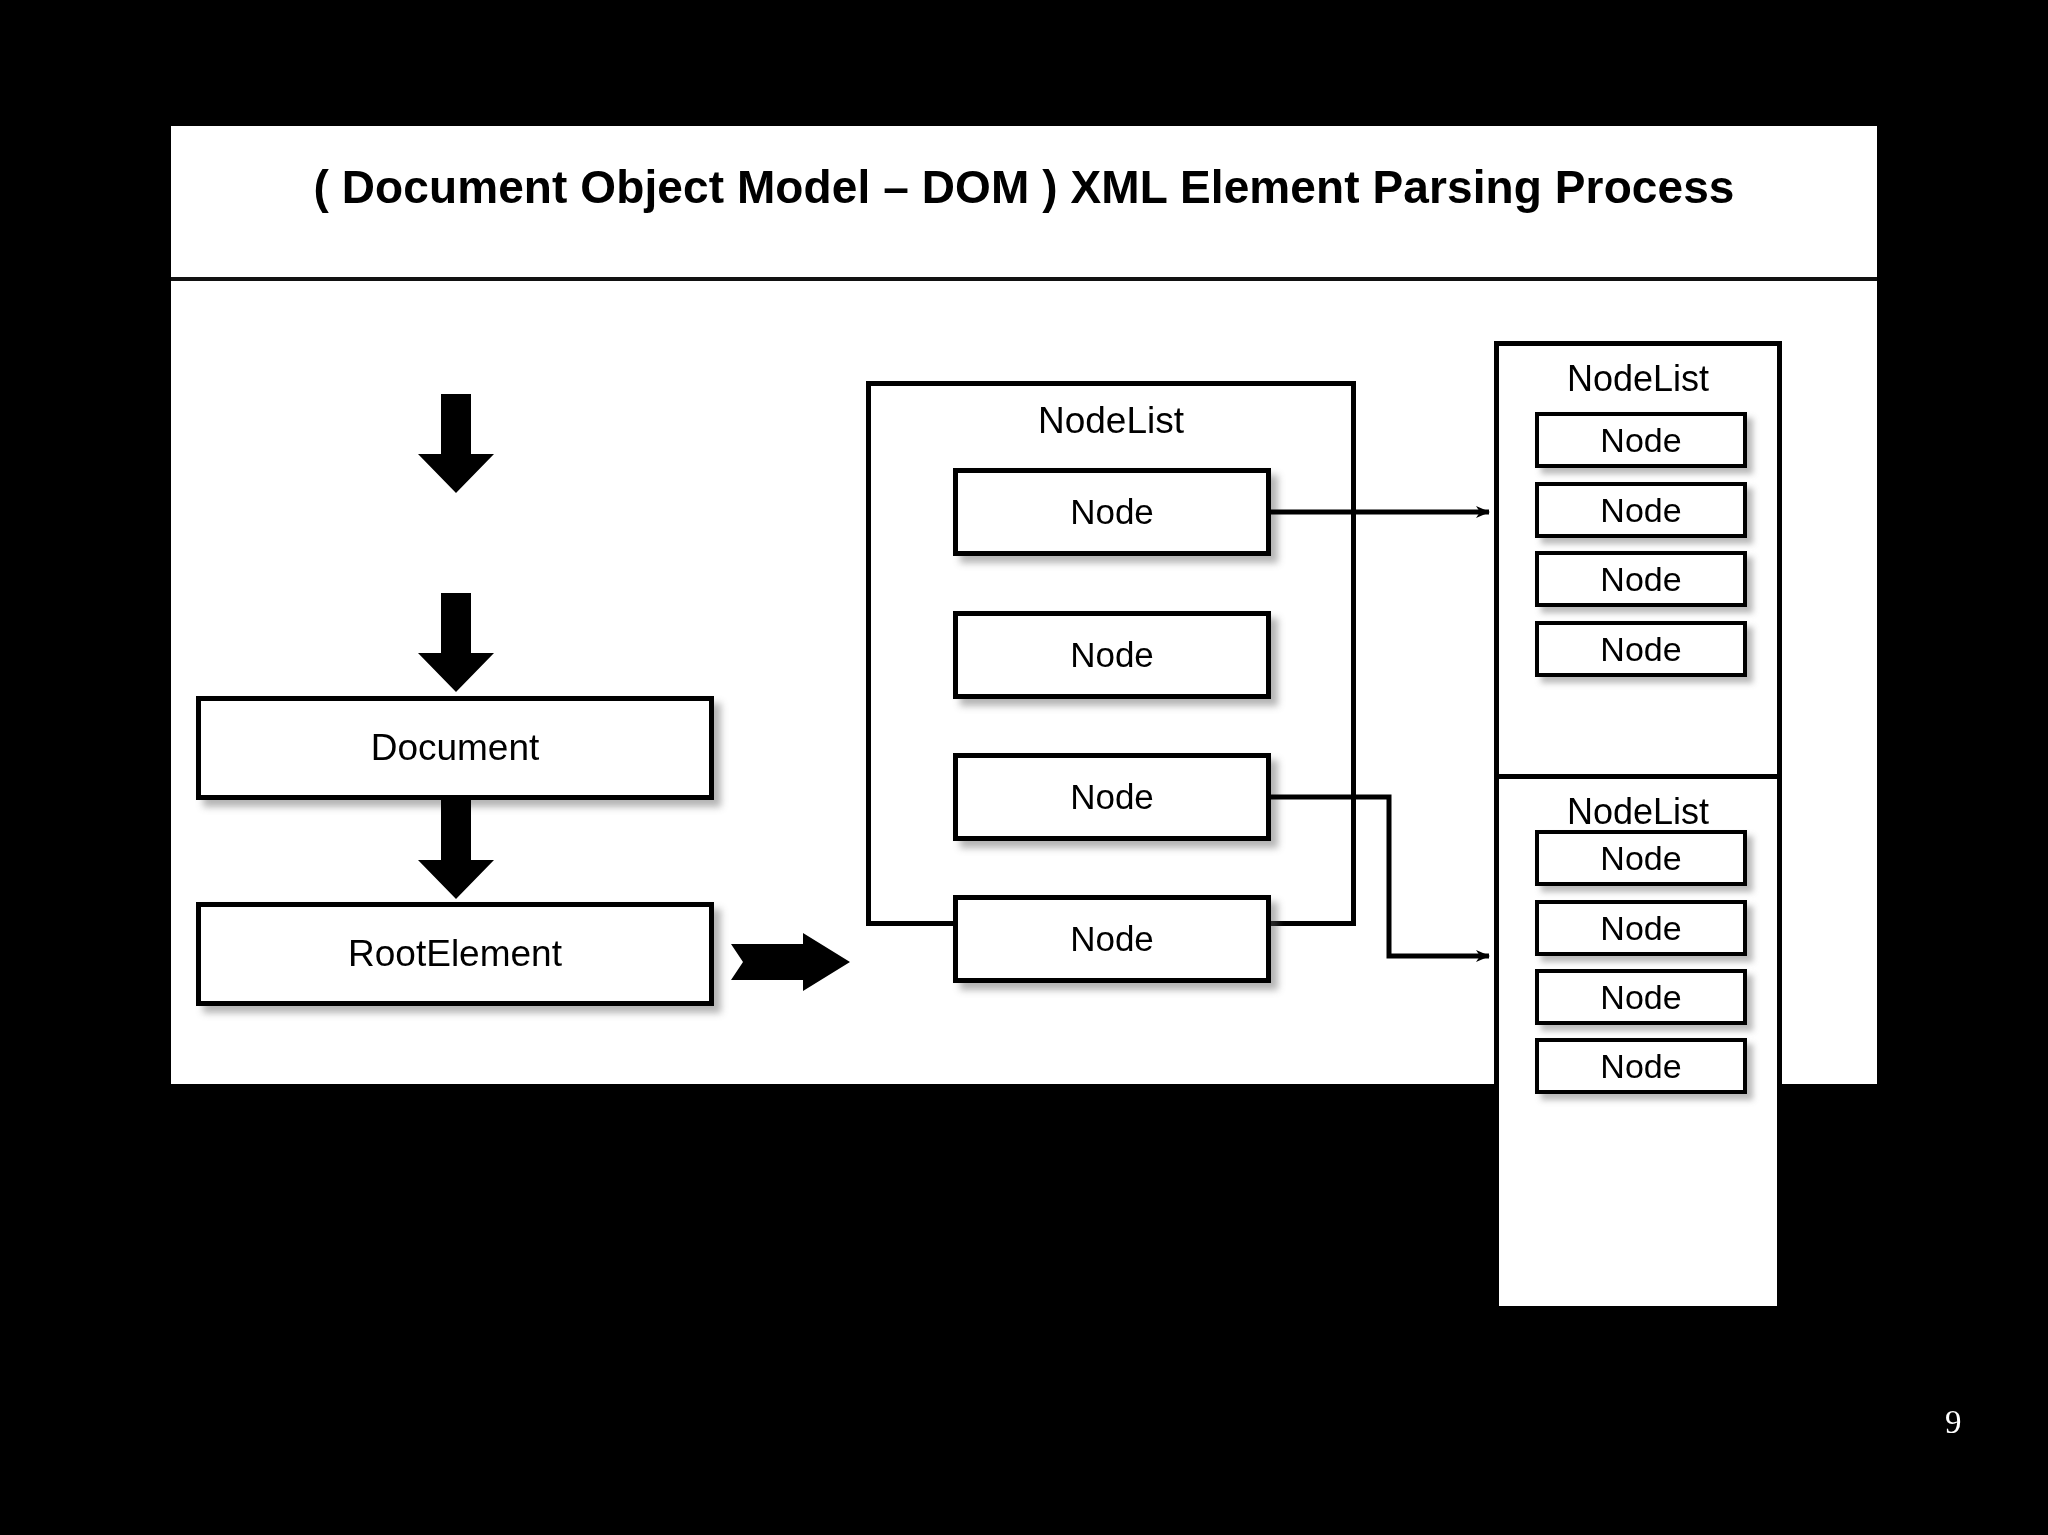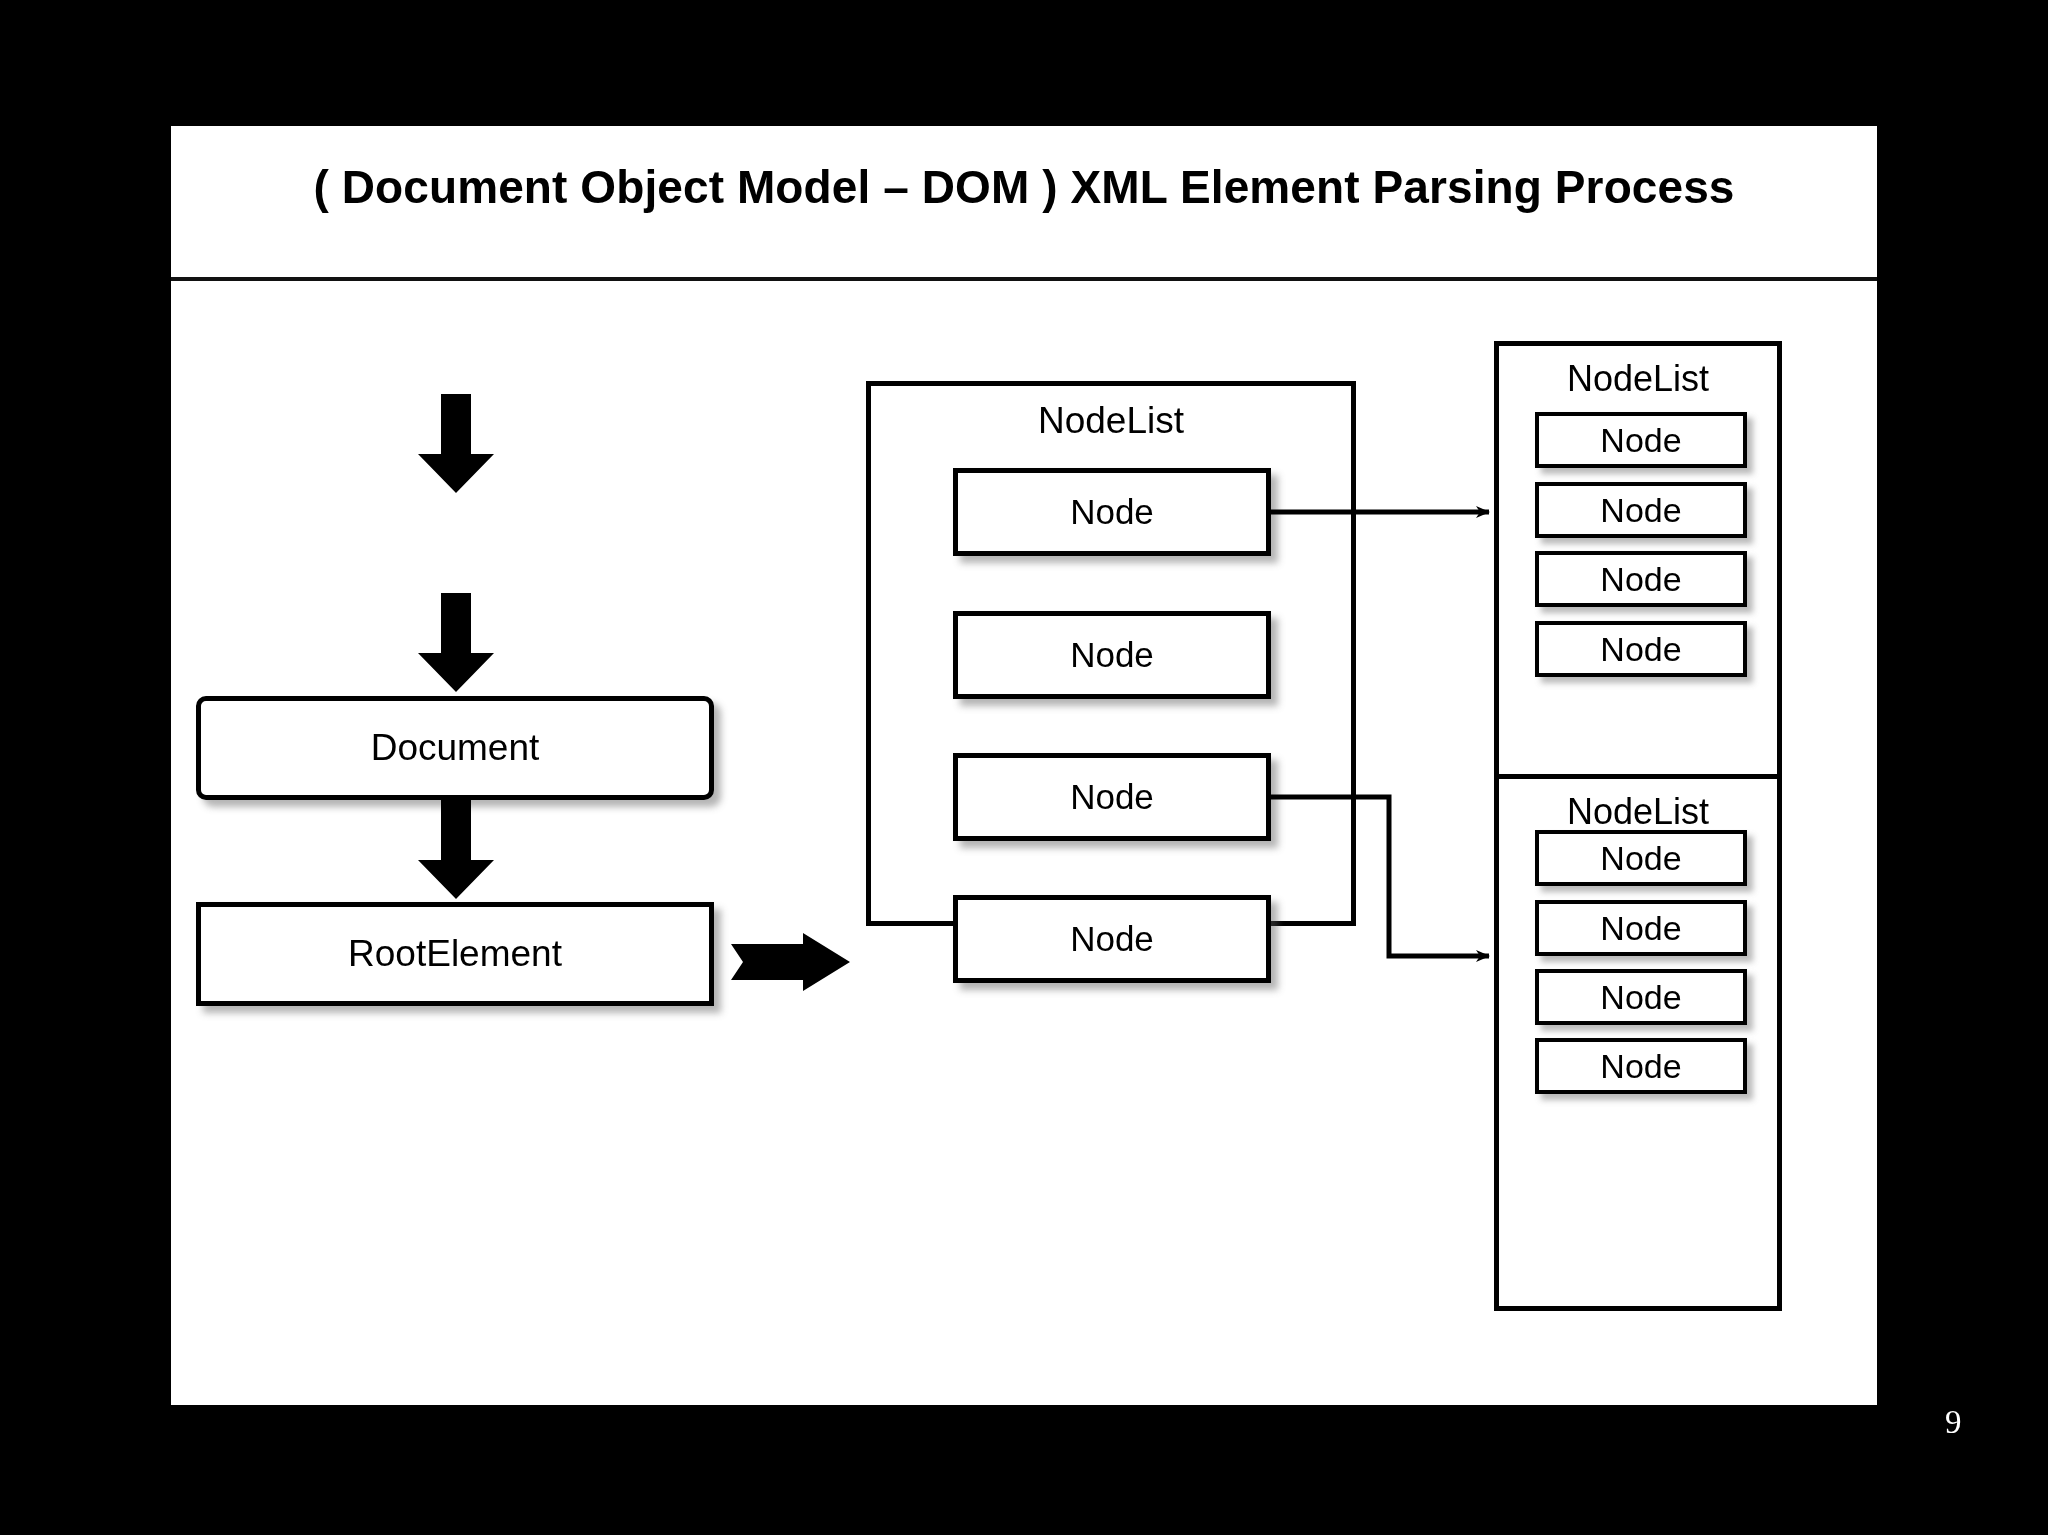--- a/index.html
+++ b/index.html
@@ -22,7 +22,7 @@
     left: 171px;
     top: 126px;
     width: 1706px;
-    height: 1279px;
+    height: 958px;
     background: #ffffff;
   }
 

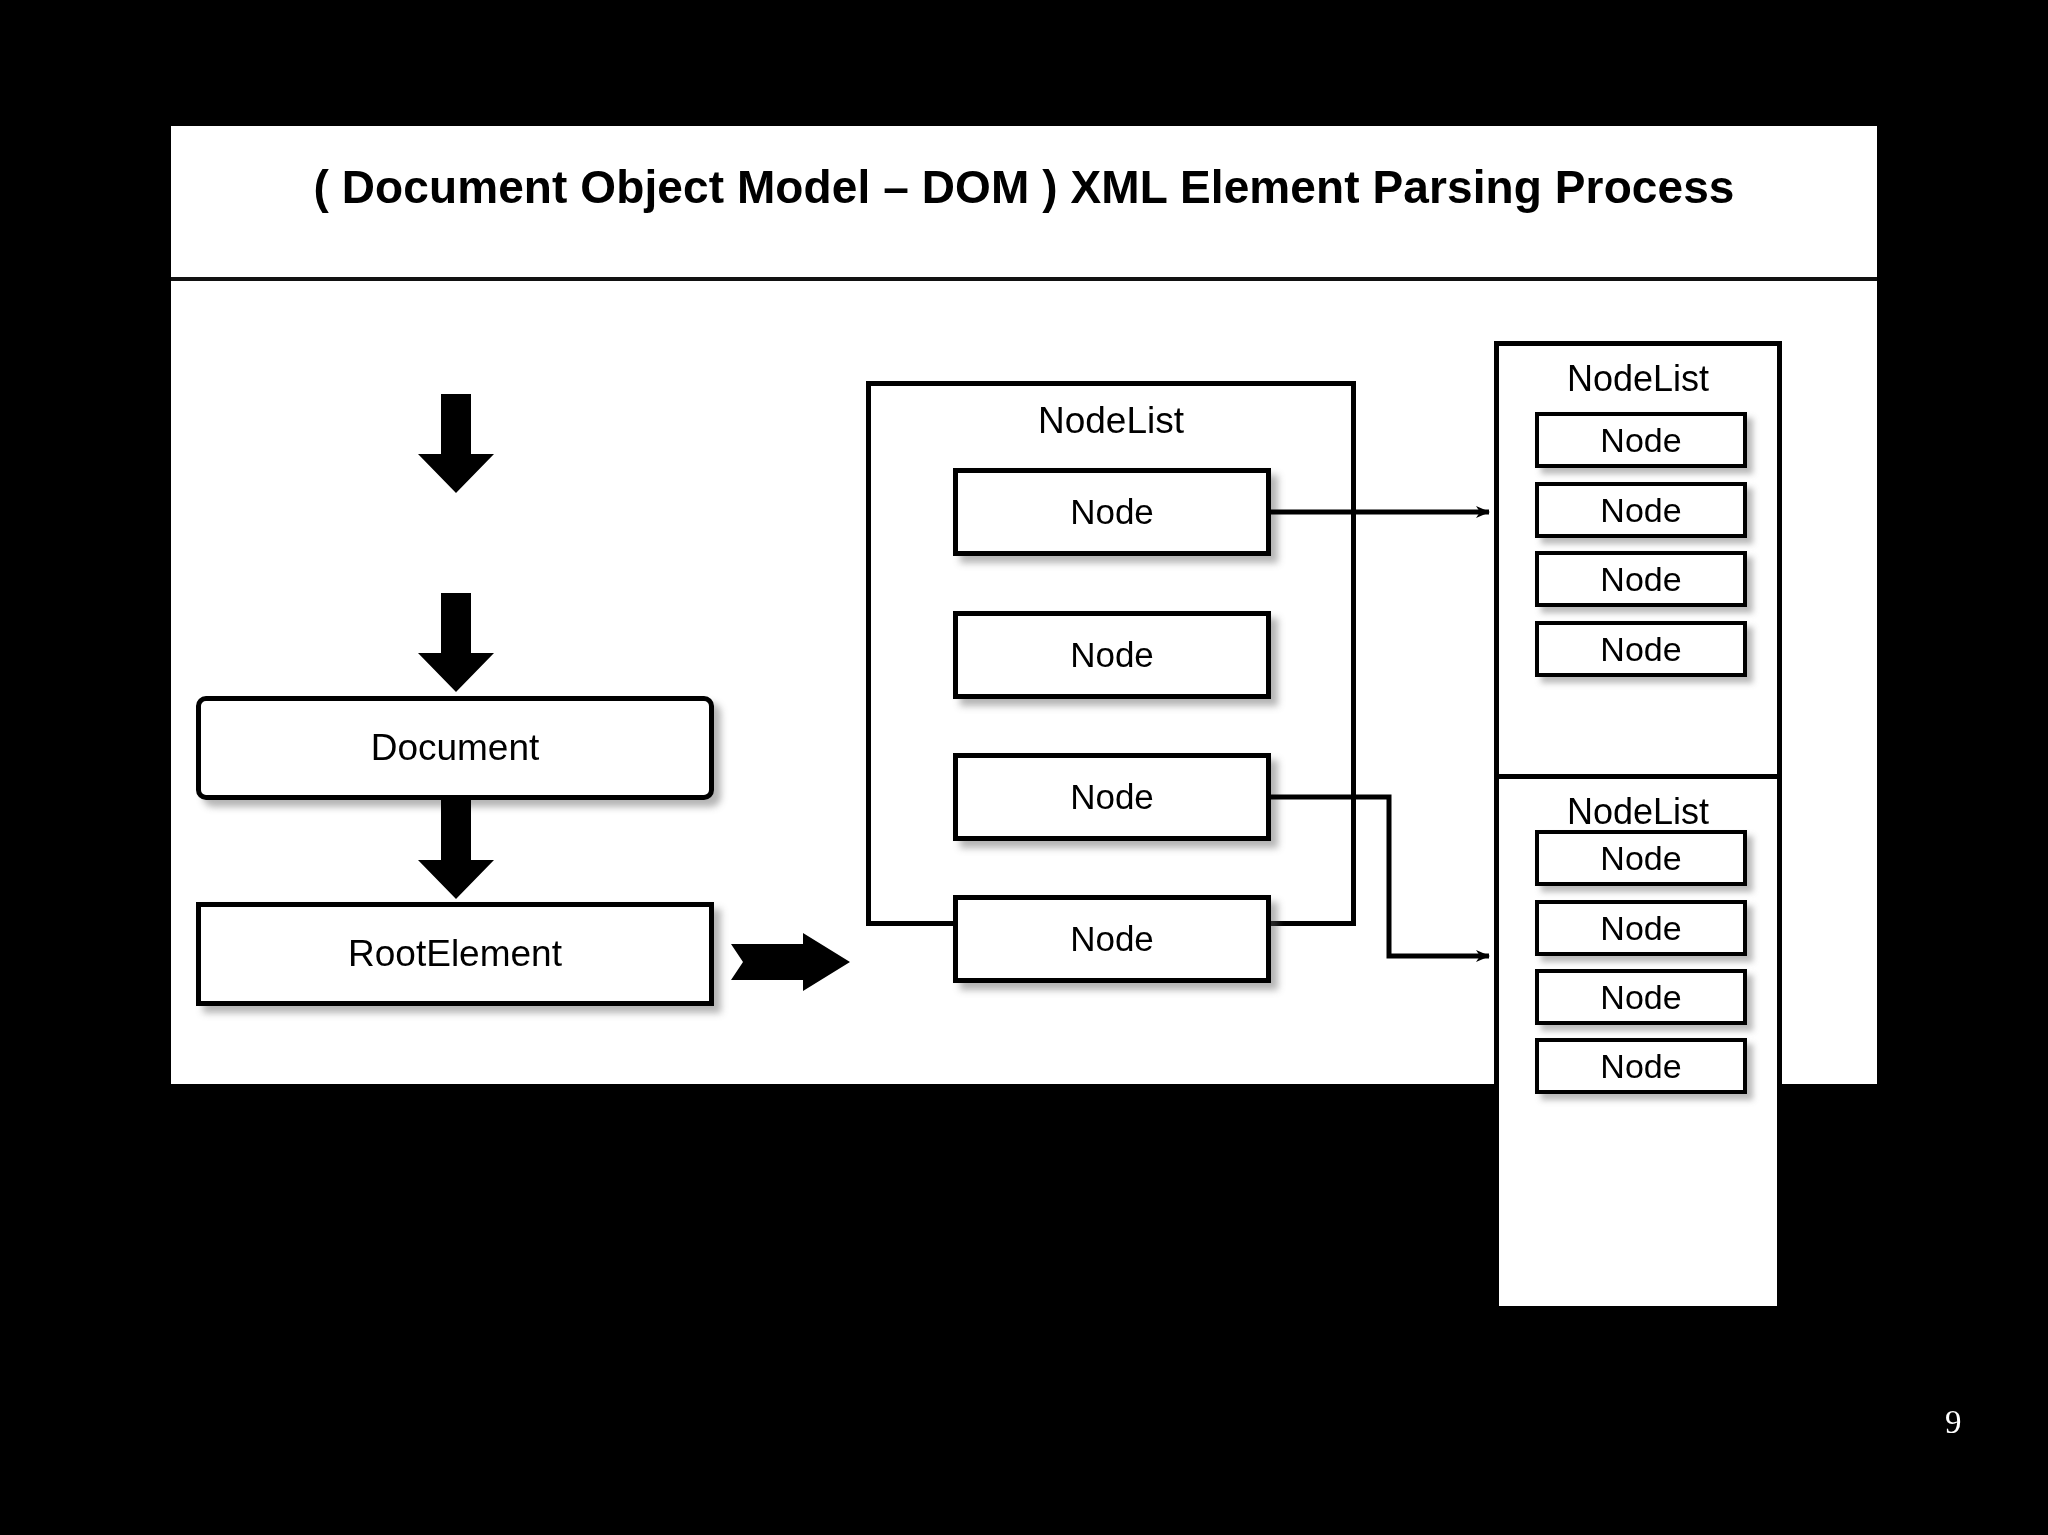--- a/index.html
+++ b/index.html
@@ -77,7 +77,7 @@
   }
   #proc-factory { top: 167px; }
   #proc-builder { top: 363px; }
-  #proc-document { top: 570px; border-radius: 10px; }
+  #proc-document { top: 570px; }
   #proc-rootelement { top: 776px; }
 
   

